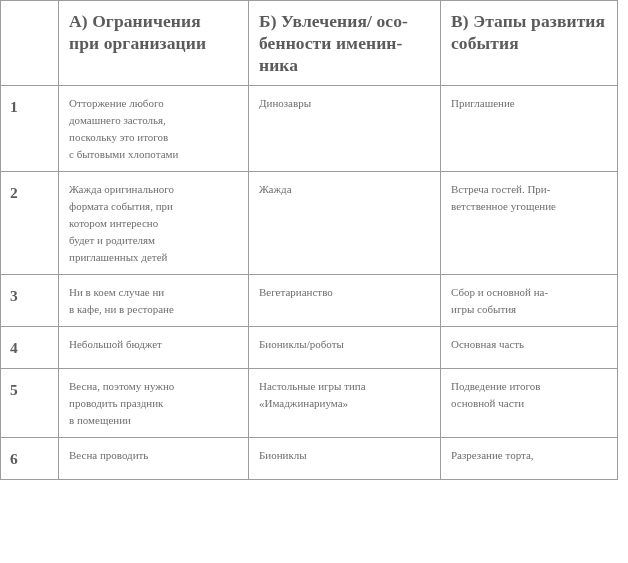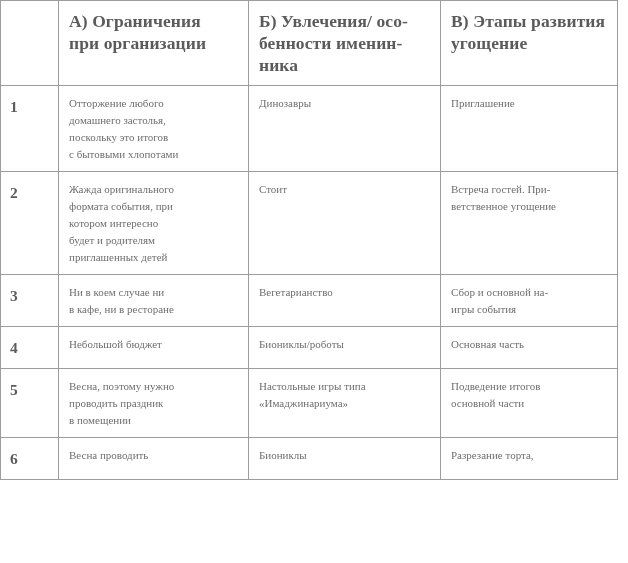--- a/index.html
+++ b/index.html
@@ -95,7 +95,7 @@
         </th>
         <th>
           <span class="cell-line">В) Этапы развития</span>
-          <span class="cell-line">угощение</span>
+          <span class="cell-line">события</span>
         </th>
       </tr>
     </thead>

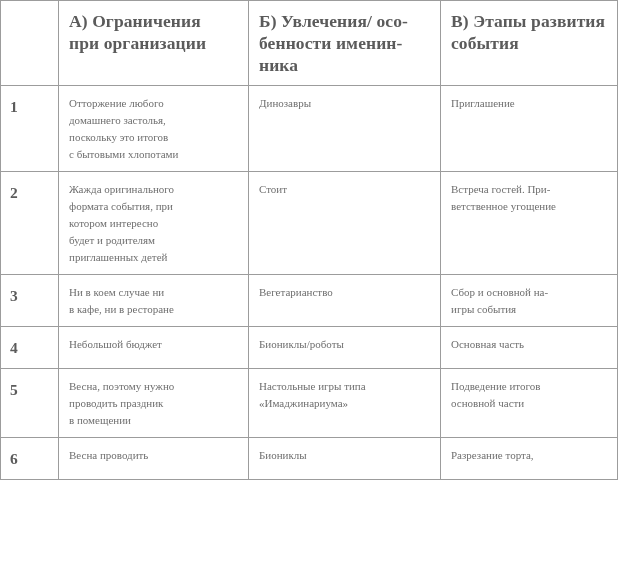--- a/index.html
+++ b/index.html
@@ -125,7 +125,7 @@
             <span class="cell-line">приглашенных детей</span>
           </td>
           <td>
-            <span class="cell-line">Стоит</span>
+            <span class="cell-line">Жажда</span>
           </td>
           <td>
             <span class="cell-line">Встреча гостей. При-</span>

